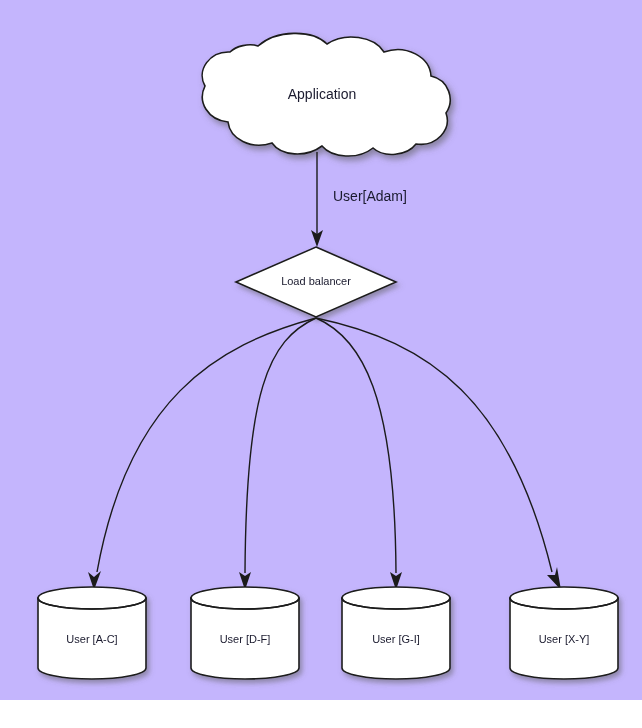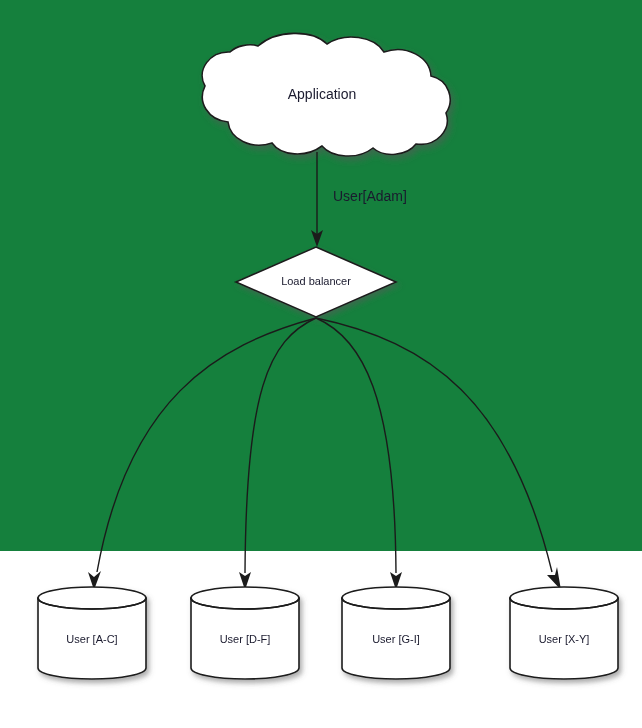--- a/index.html
+++ b/index.html
@@ -16,8 +16,8 @@
   #diagram-root {
     position: relative;
     width: 642px;
-    height: 551px;
-    background: #15803d;
+    height: 700px;
+    background: #c4b5fd;
   }
   svg.canvas {
     display: block;

